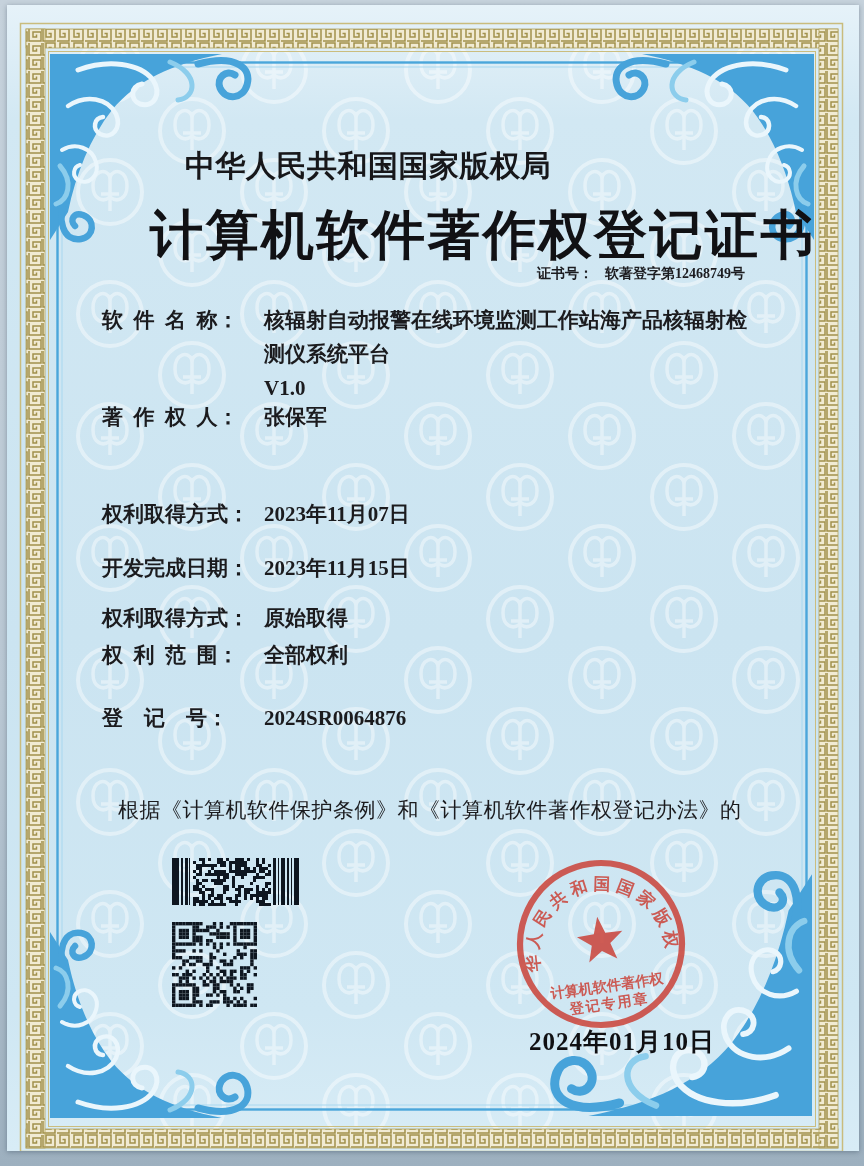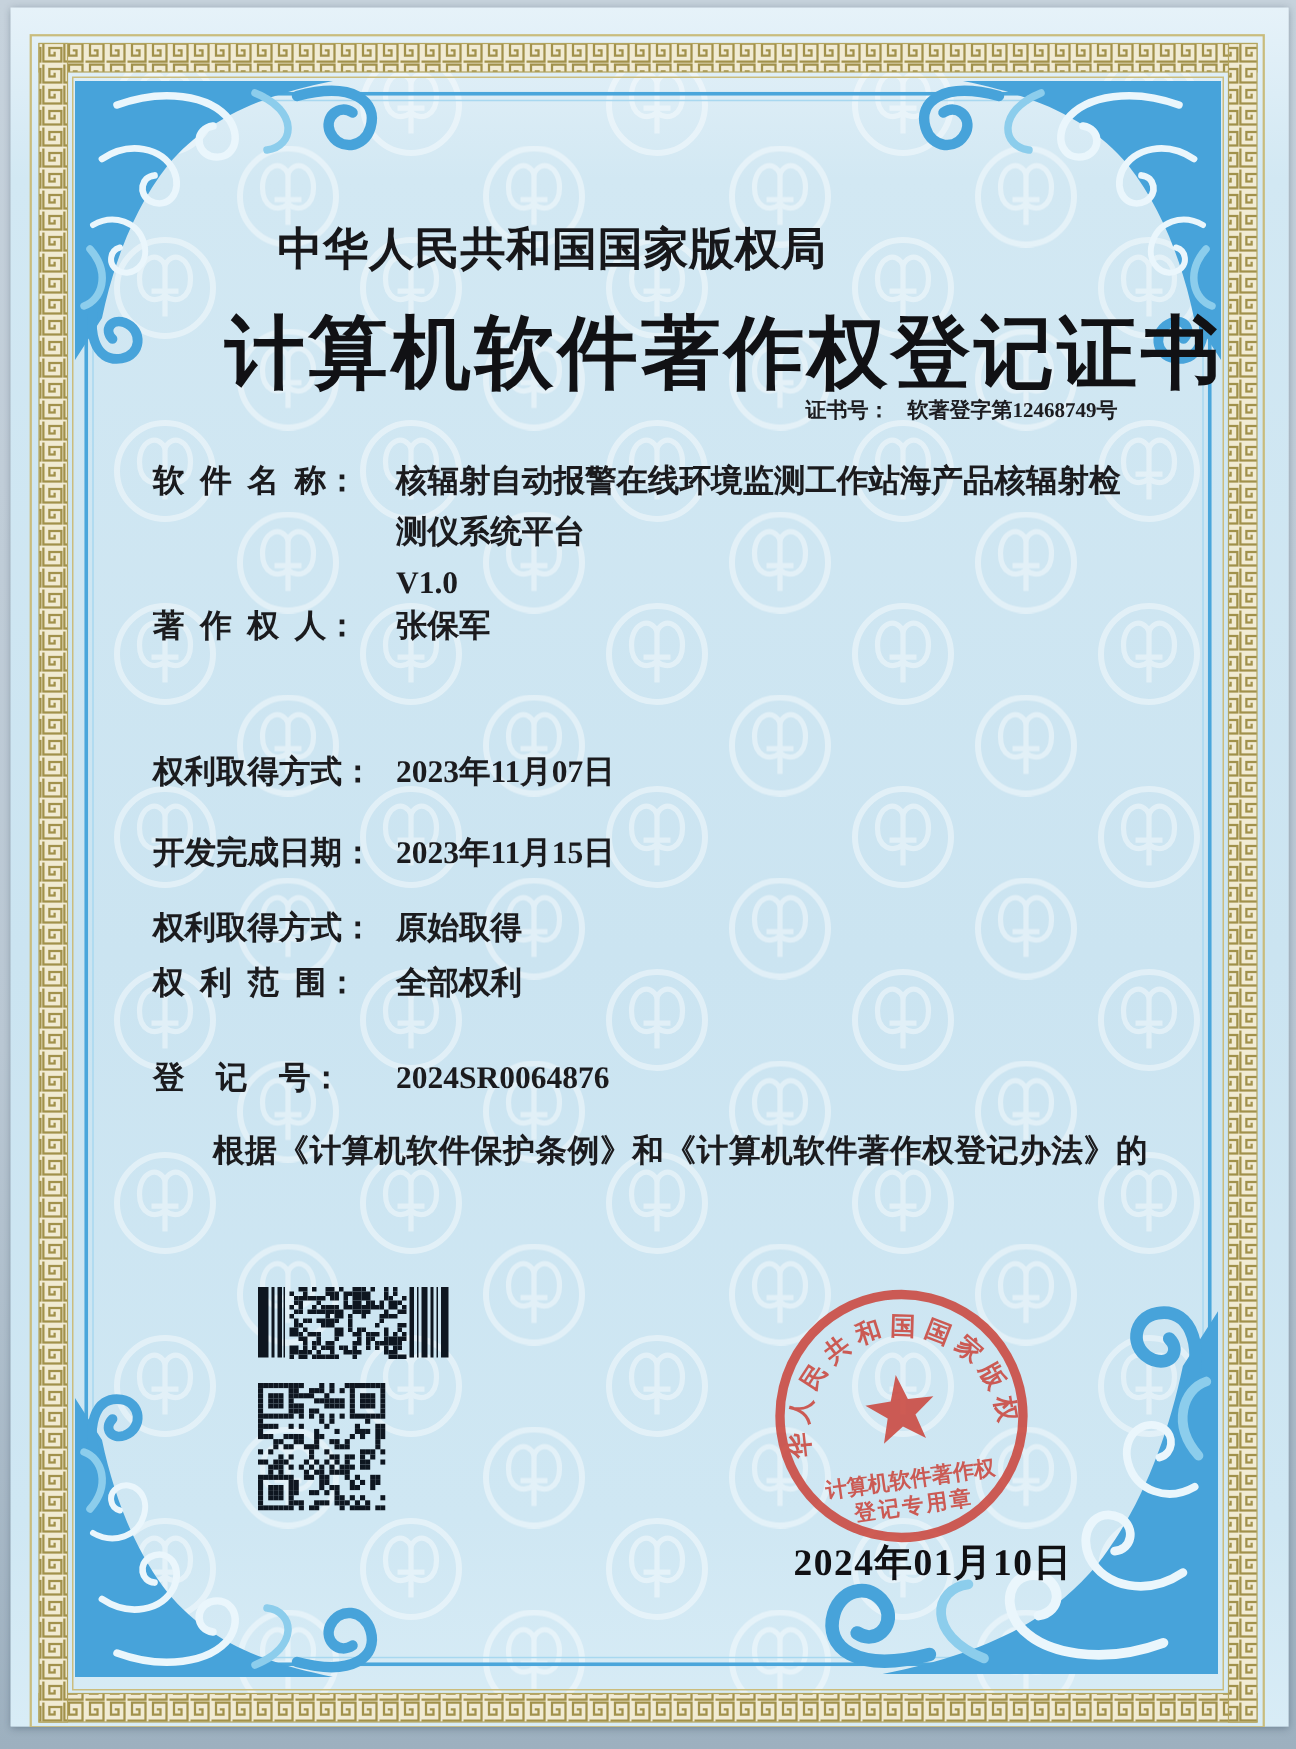--- a/index.html
+++ b/index.html
@@ -36,8 +36,8 @@
   .frow .val.wrap{white-space:normal;width:496px;}
   .ver-line{white-space:pre;}
 
-  .statement{left:114px;width:690px;font-size:21px;font-weight:700;color:#1b1b1e;
-    letter-spacing:.5px;white-space:nowrap;}
+  .statement{left:90px;width:690px;font-size:21px;font-weight:400;color:#1b1b1e;
+    letter-spacing:.5px;white-space:nowrap;margin-top:43px;}
   .statement.first{text-indent:28px;}
 
   .issue-date{left:529px;top:1025px;font-size:25px;font-weight:700;color:#101013;

